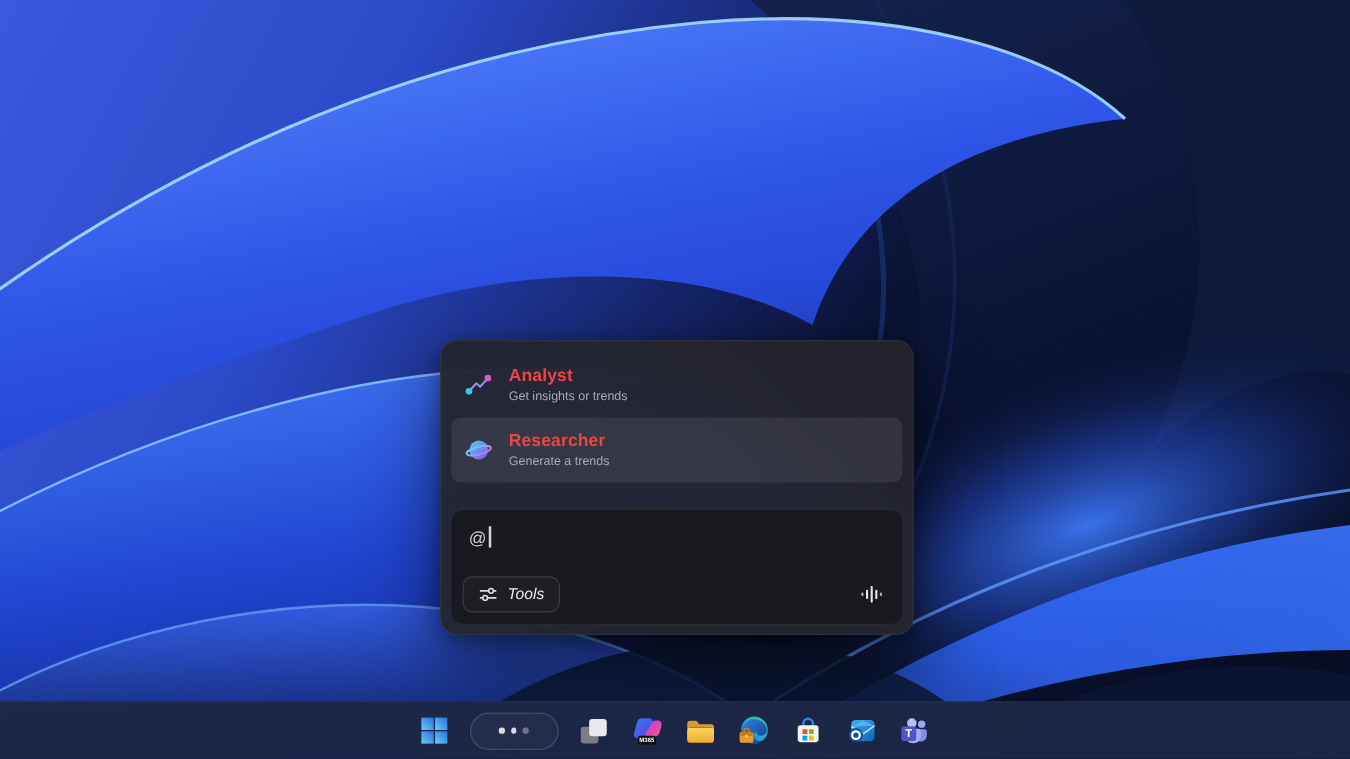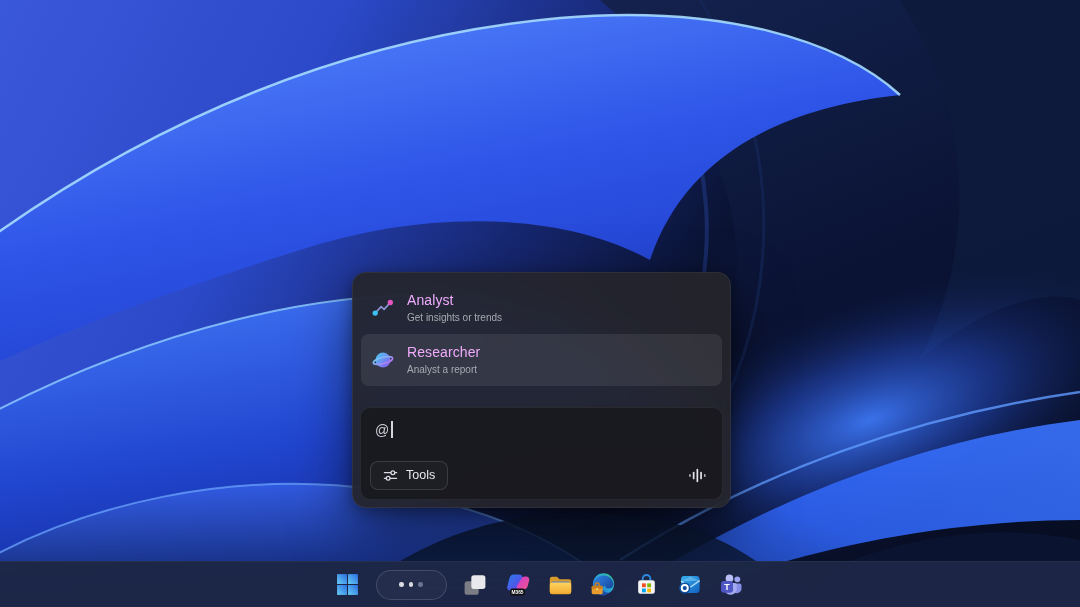--- a/index.html
+++ b/index.html
@@ -29,7 +29,7 @@
   .menu-item.highlighted{background:rgba(255,255,255,0.08);}
   .mi-icon{width:22px;height:22px;flex:0 0 22px;display:flex;align-items:center;justify-content:center;}
   .mi-text{display:flex;flex-direction:column;justify-content:center;}
-  .mi-title{font-size:14px;font-weight:400;color:#f0abfc;line-height:1.2;letter-spacing:0.1px;}
+  .mi-title{font-size:14px;font-weight:700;color:#ef4444;line-height:1.2;letter-spacing:0.1px;}
   .mi-sub{font-size:10px;color:#a9a9b1;line-height:1.2;margin-top:3px;}
 
   .input-box{

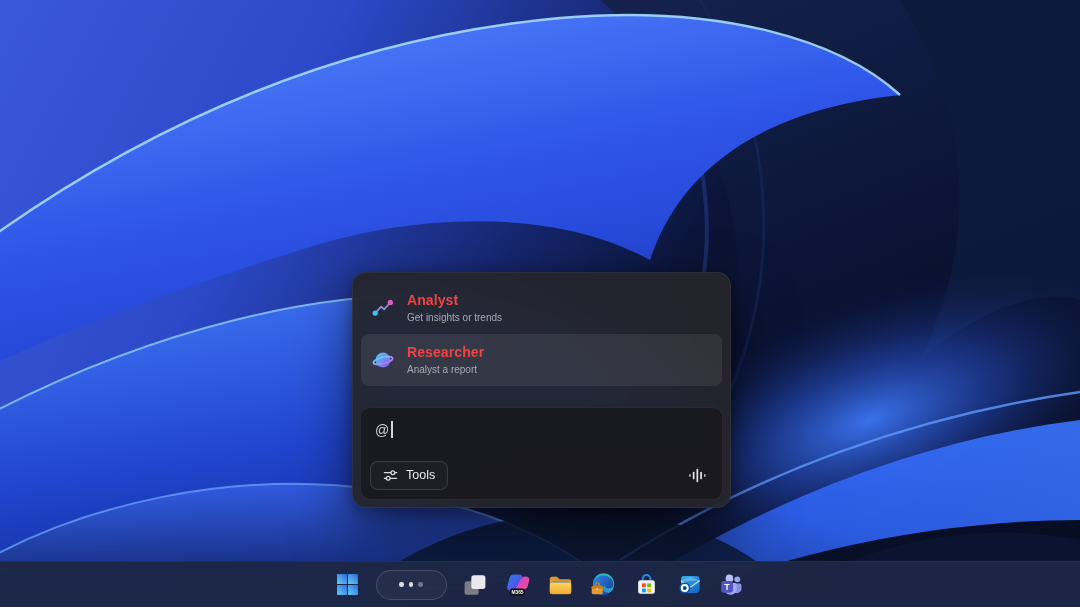--- a/index.html
+++ b/index.html
@@ -186,7 +186,7 @@
       </span>
       <span class="mi-text">
         <span class="mi-title">Researcher</span>
-        <span class="mi-sub">Analyst a report</span>
+        <span class="mi-sub">Generate a trends</span>
       </span>
     </div>
   </div>

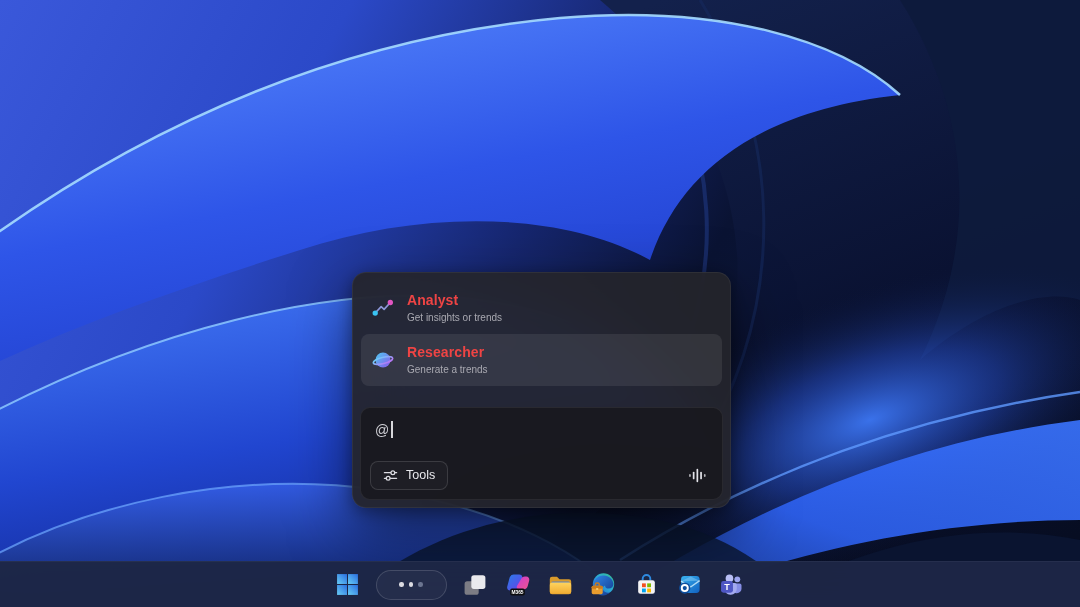--- a/index.html
+++ b/index.html
@@ -55,7 +55,7 @@
     display:flex;align-items:center;gap:8px;height:29px;padding:0 12px;
     border-radius:8px;border:1px solid rgba(255,255,255,0.13);
     background:rgba(255,255,255,0.025);
-    color:#e9e9ee;font-size:12.5px;font-family:inherit;cursor:pointer;
+    color:#e9e9ee;font-size:12.5px;font-family:inherit;cursor:pointer;font-style:italic;
   }
   .voice-btn{
     width:30px;height:30px;display:flex;align-items:center;justify-content:center;

